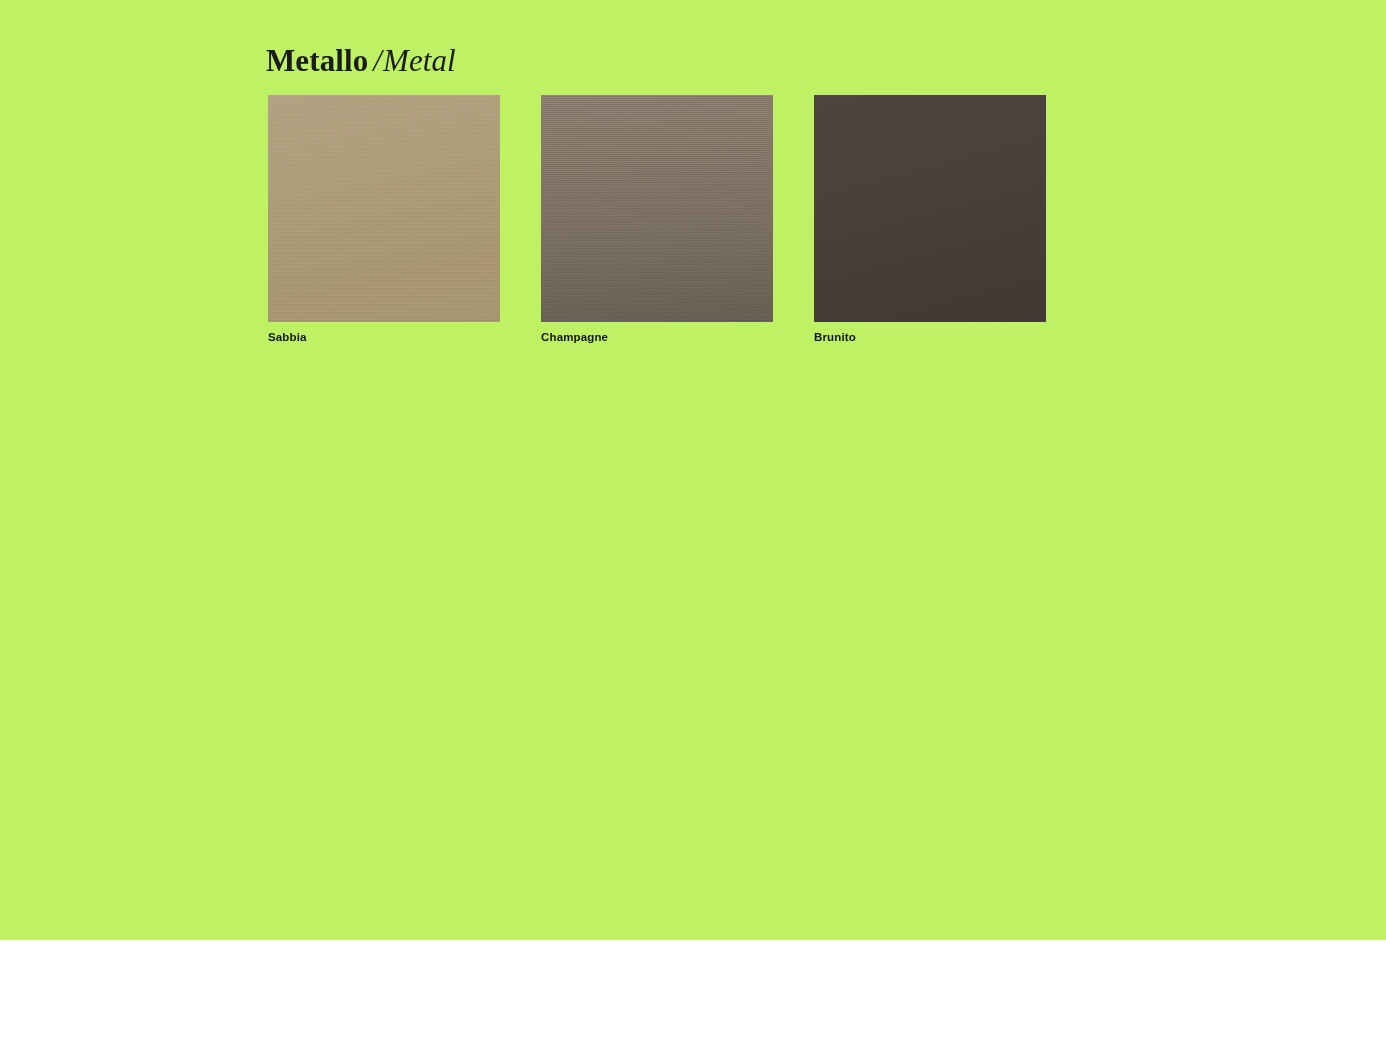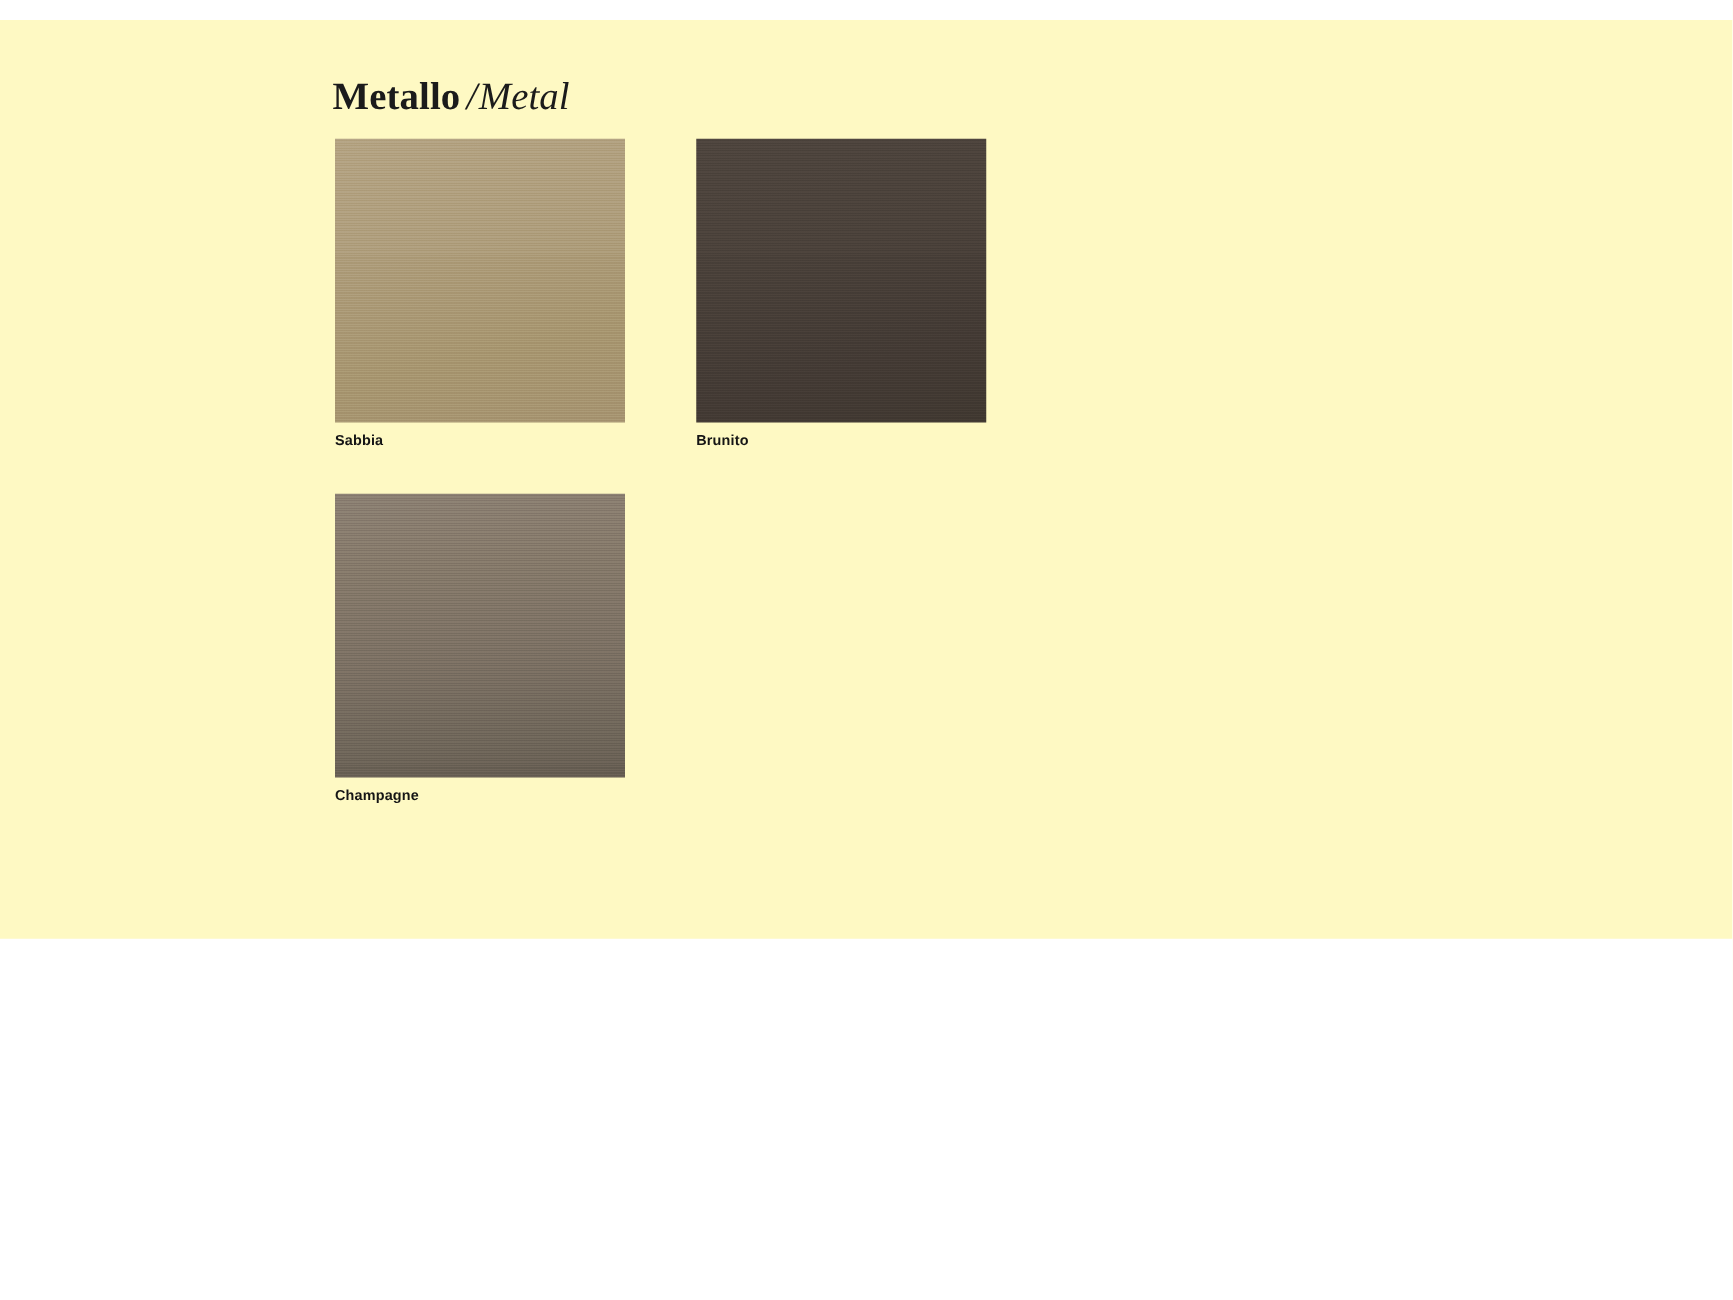--- a/index.html
+++ b/index.html
@@ -18,9 +18,8 @@
   .page {
     position: relative;
     width: 1386px;
-    height: 735px;
-    background: #fef9c3;
-    margin-top: 16px;
+    height: 940px;
+    background: #bef264;
   }
 
   

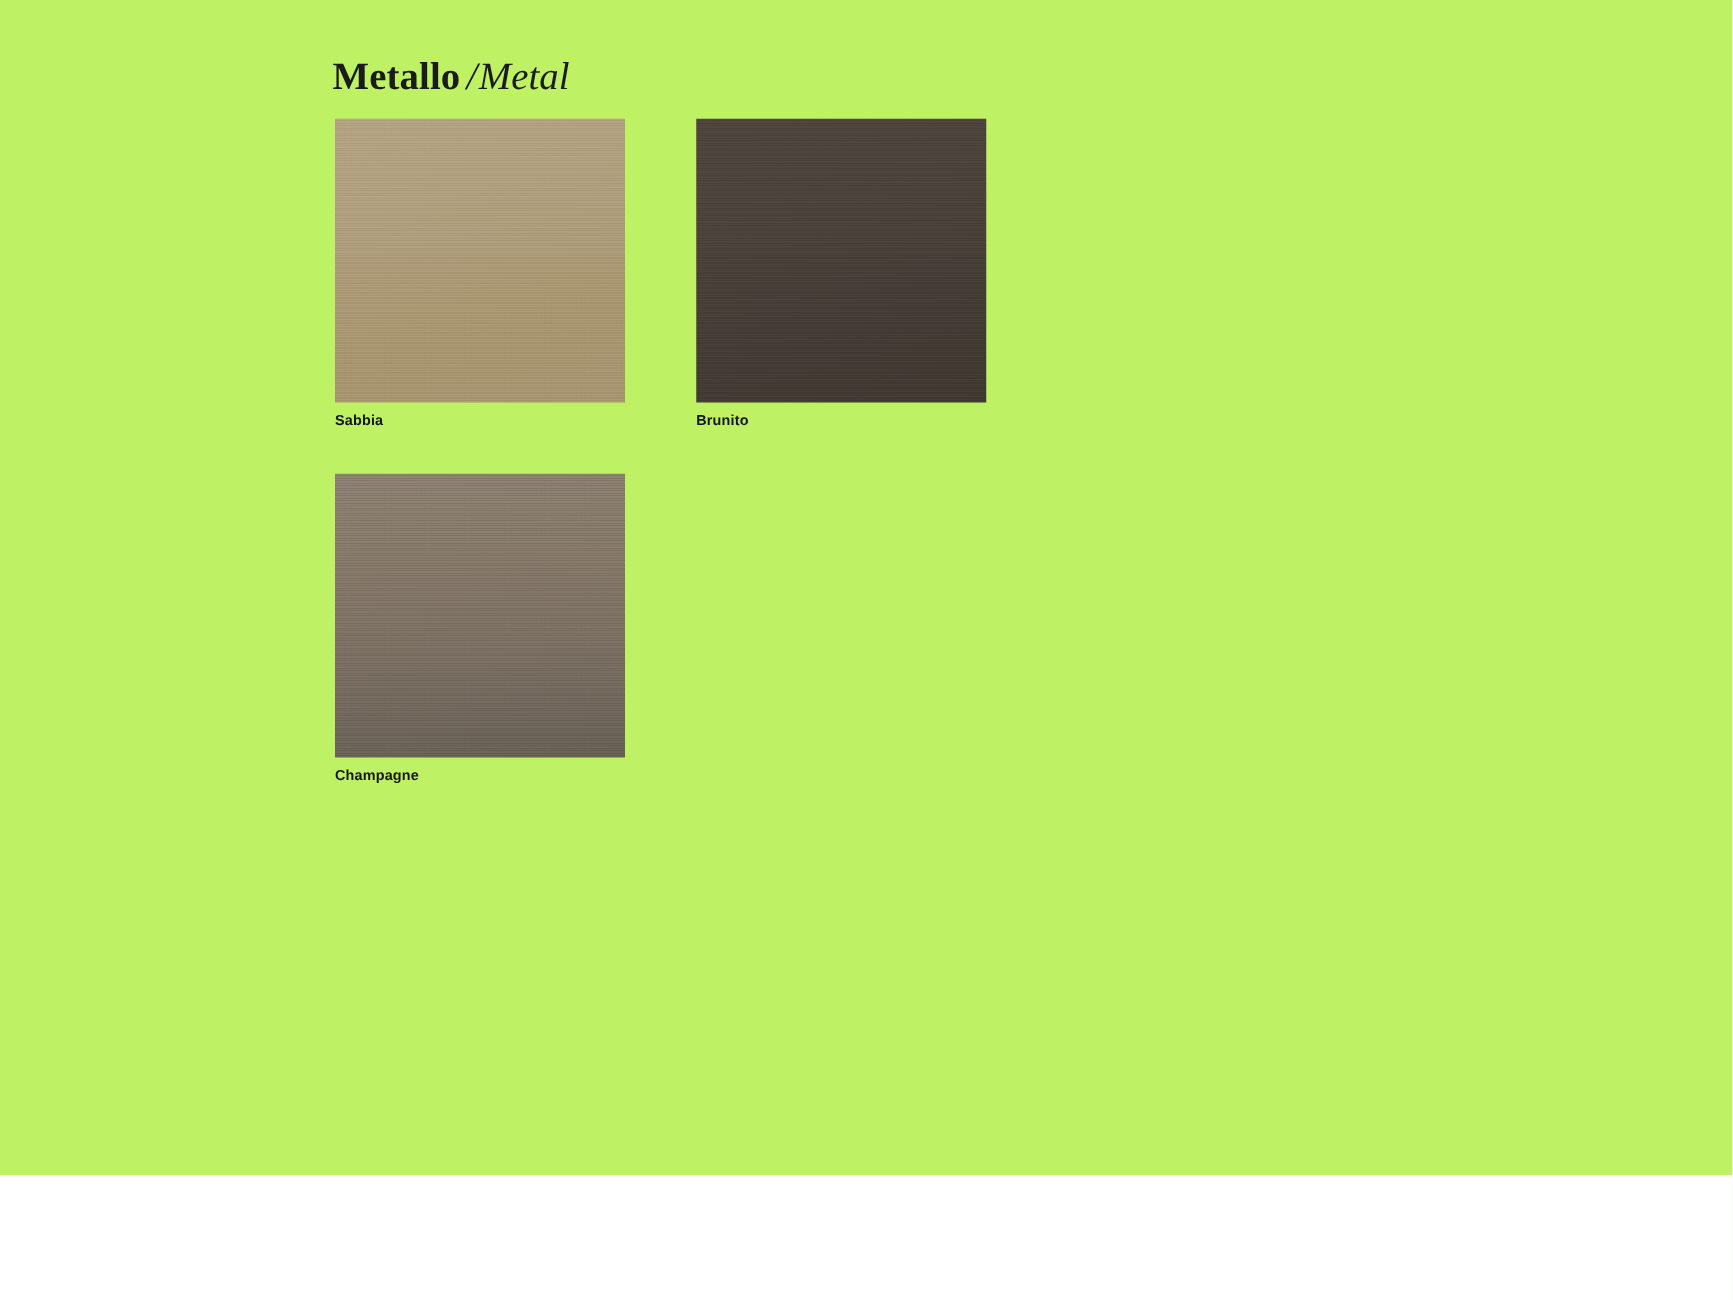--- a/index.html
+++ b/index.html
@@ -55,7 +55,7 @@
     width: 840px;
     display: flex;
     flex-wrap: wrap;
-    gap: 16px;
+    gap: 0;
   }
 
   .swatch-cell {

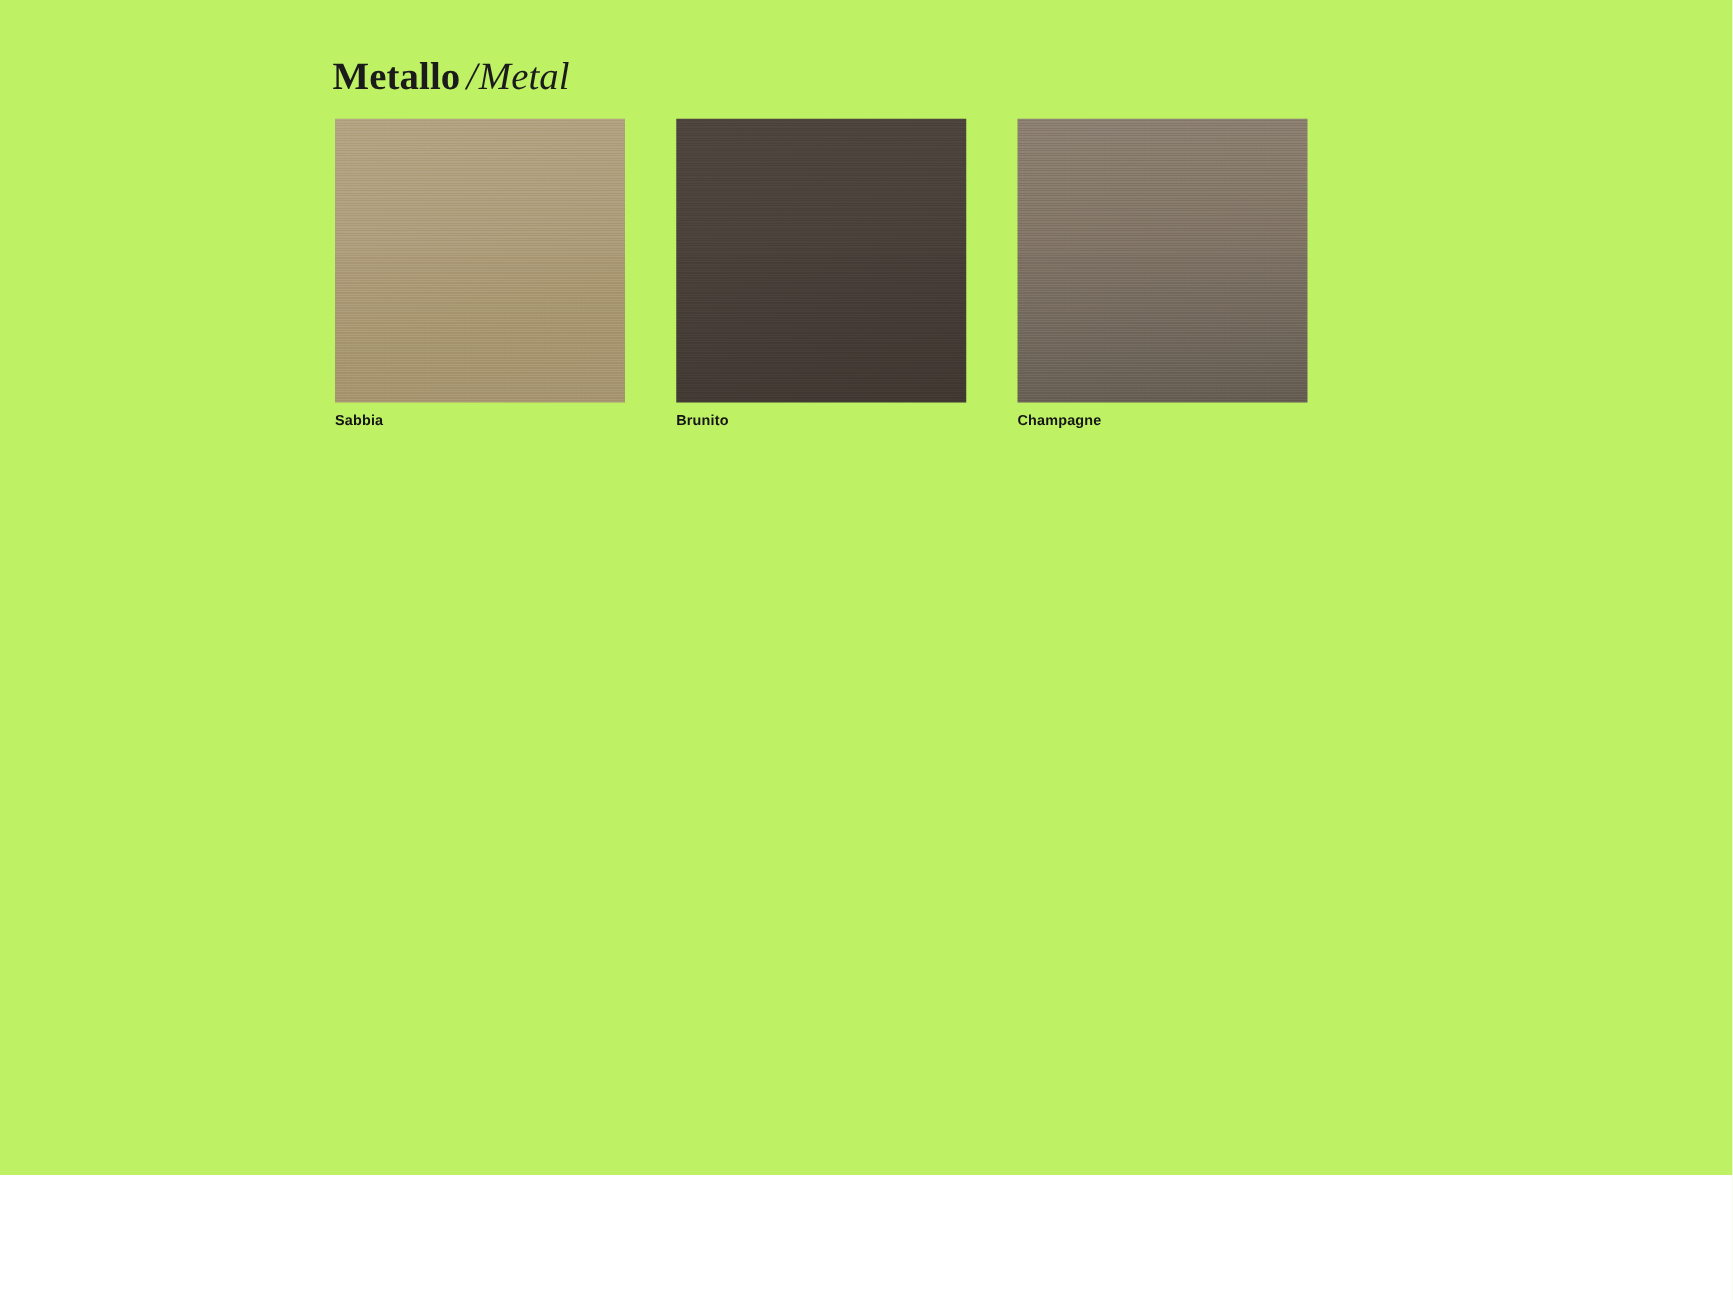--- a/index.html
+++ b/index.html
@@ -113,13 +113,13 @@
     </div>
 
     <div class="swatch-cell">
-      <span class="swatch-chip" style="background: linear-gradient(165deg, rgb(77, 68, 61) 0%, rgb(74, 65, 58) 40%, rgb(68, 59, 53) 75%, rgb(65, 57, 49) 100%);"></span>
-      <span class="swatch-label">Brunito</span>
+      <span class="swatch-chip" style="background: linear-gradient(176deg, rgb(138, 126, 113) 0%, rgb(132, 120, 105) 26%, rgb(122, 111, 98) 58%, rgb(110, 101, 89) 85%, rgb(102, 93, 82) 100%);"></span>
+      <span class="swatch-label">Champagne</span>
     </div>
 
     <div class="swatch-cell">
-      <span class="swatch-chip" style="background: linear-gradient(176deg, rgb(138, 126, 113) 0%, rgb(132, 120, 105) 26%, rgb(122, 111, 98) 58%, rgb(110, 101, 89) 85%, rgb(102, 93, 82) 100%);"></span>
-      <span class="swatch-label">Champagne</span>
+      <span class="swatch-chip" style="background: linear-gradient(165deg, rgb(77, 68, 61) 0%, rgb(74, 65, 58) 40%, rgb(68, 59, 53) 75%, rgb(65, 57, 49) 100%);"></span>
+      <span class="swatch-label">Brunito</span>
     </div>
 
 

